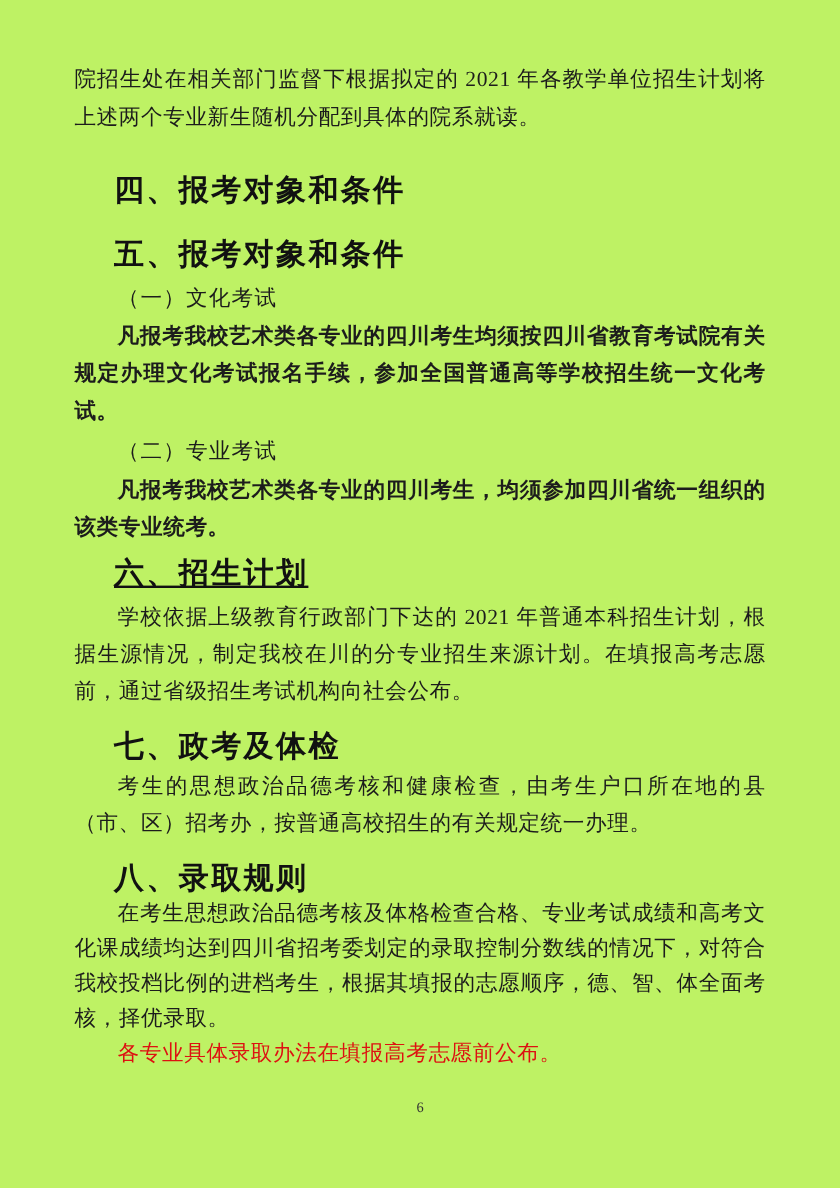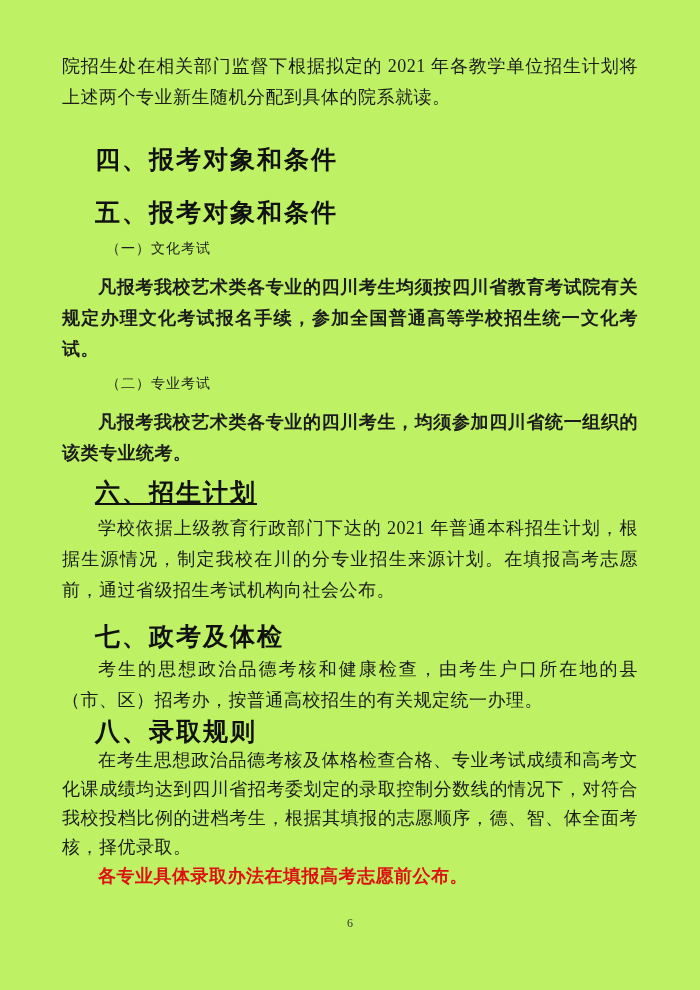--- a/index.html
+++ b/index.html
@@ -44,8 +44,8 @@
     color: #111111;
   }
   .subheading {
-    margin: 8px;
-    font-size: 14px;
+    margin: 0;
+    font-size: 18px;
     line-height: 31px;
     padding-left: 36px;
     letter-spacing: 1px;

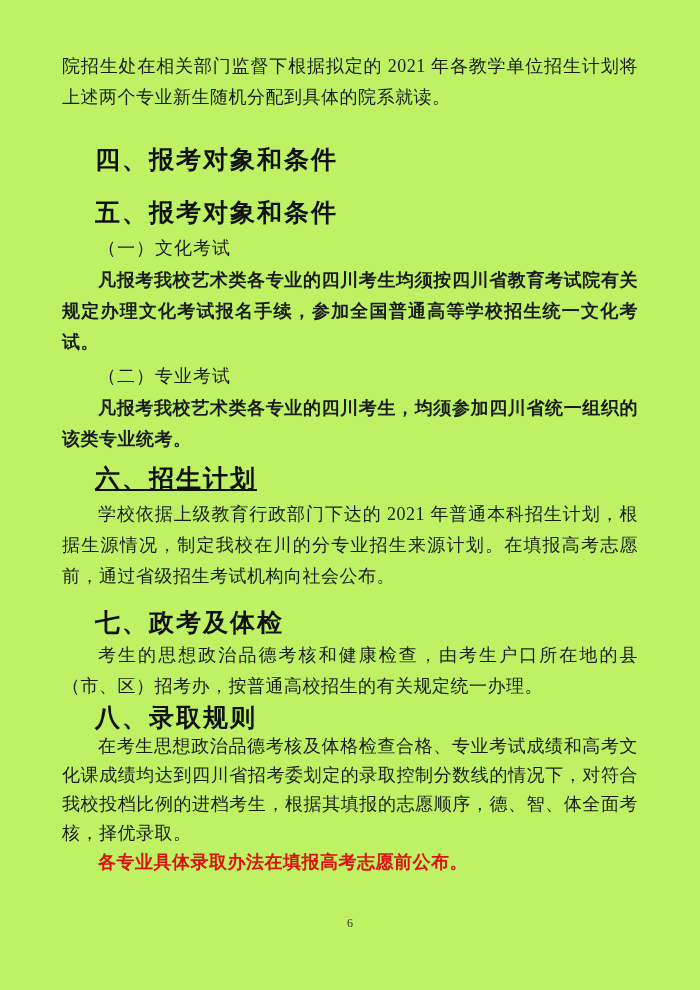--- a/index.html
+++ b/index.html
@@ -63,7 +63,7 @@
   .mt3  { margin-top: 3px; }
   .mt6  { margin-top: 6px; }
   .mt8  { margin-top: 8px; text-decoration: underline; }
-  .mt15 { }
+  .mt15 { margin-top: 15px; }
   .mt23 { margin-top: 23px; }
   .mt27 { margin-top: 15px; }
   .mt31 { margin-top: 31px; }

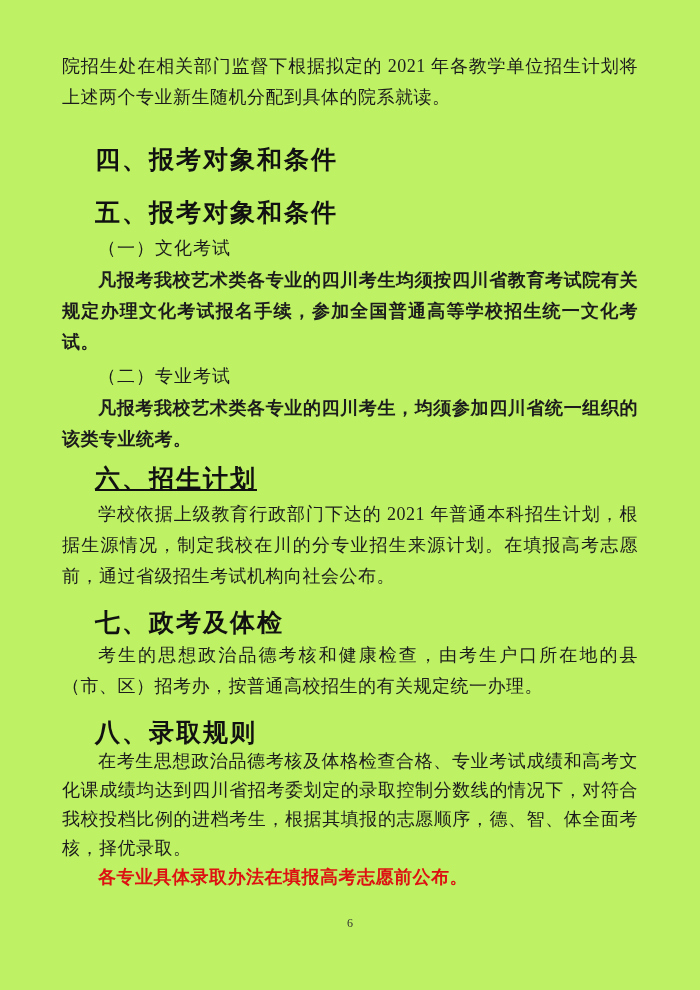--- a/index.html
+++ b/index.html
@@ -55,7 +55,7 @@
   }
   .para.red {
     color: #dd1111;
-    font-weight: bold;
+    font-weight: normal;
     line-height: 29px;
   }
   .mt2  { margin-top: 2px; }

